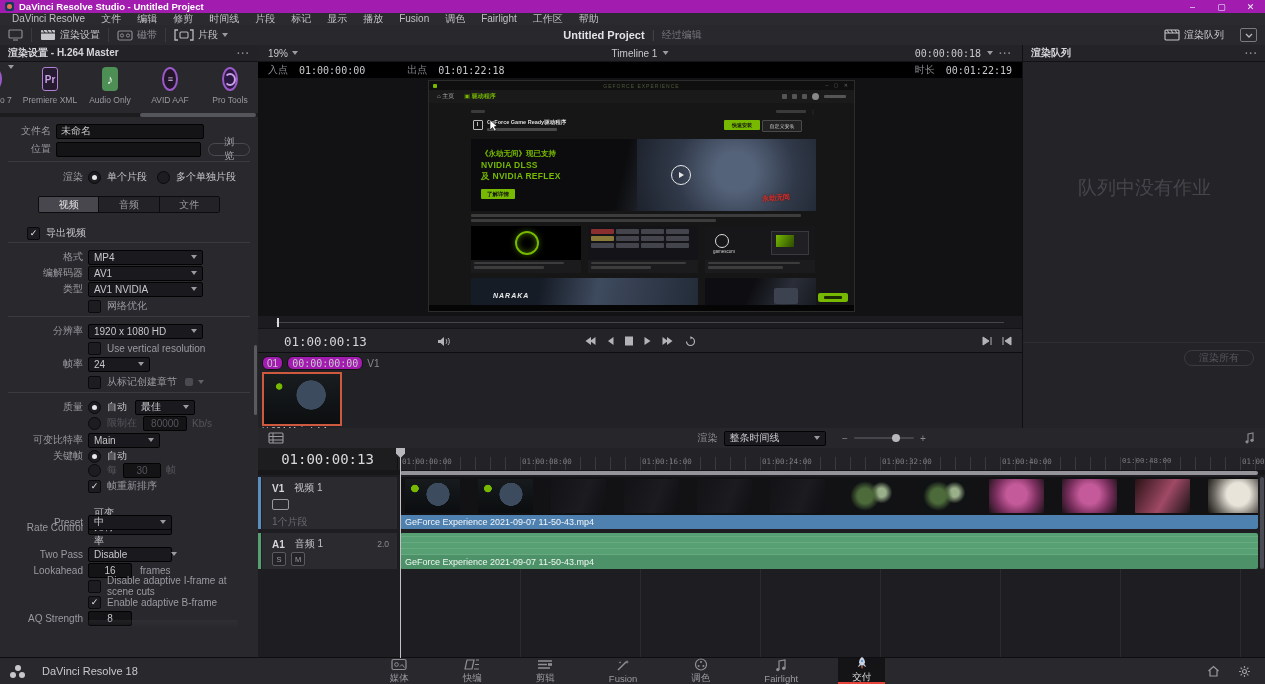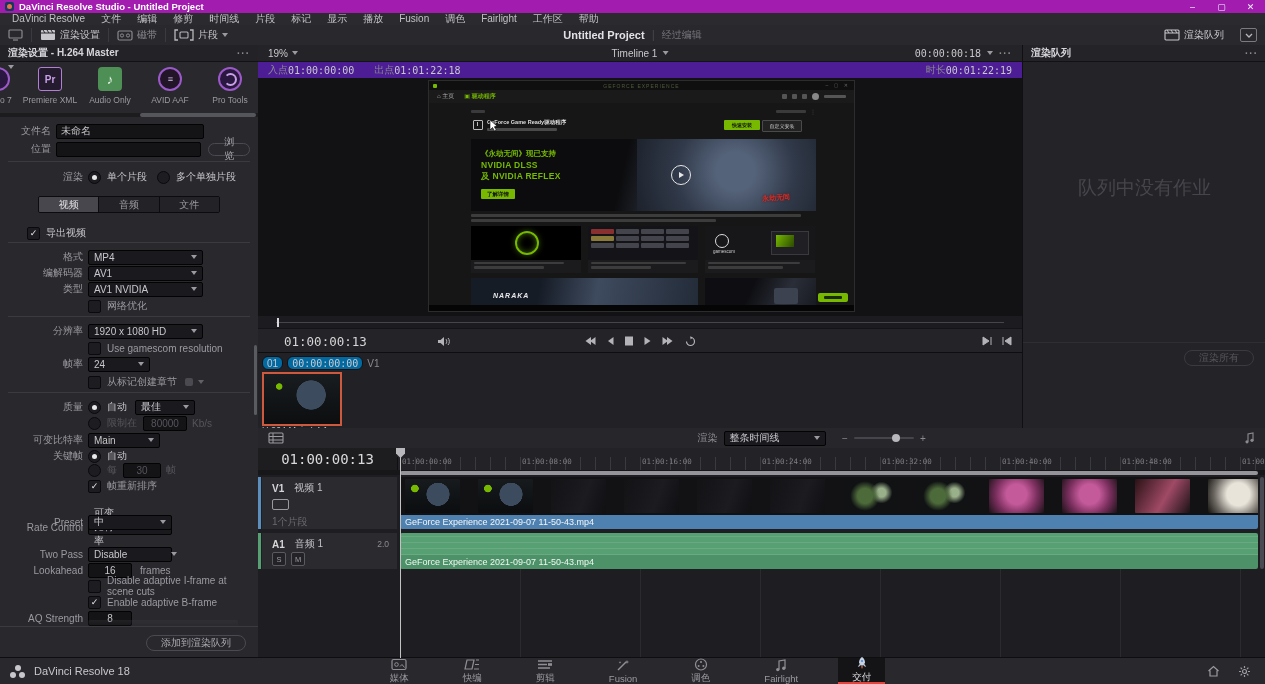--- a/index.html
+++ b/index.html
@@ -78,7 +78,7 @@
   .v-header{position:absolute;left:0;top:0;right:0;height:16px;background:#242428;display:flex;align-items:center;padding:0 10px;border-bottom:1px solid #141416;}
   .v-header .mid{position:absolute;left:50%;transform:translateX(-50%);display:flex;gap:5px;align-items:center;color:#c8c8cc;}
   .v-header .r{margin-left:auto;display:flex;align-items:center;gap:6px;}
-  .inout{position:absolute;left:0;top:17px;right:0;height:16px;background:#4c1d95;display:flex;align-items:center;padding:0 10px;gap:0;}
+  .inout{position:absolute;left:0;top:17px;right:0;height:16px;background:#000000;display:flex;align-items:center;padding:0 10px;gap:11px;}
   .viewer{position:absolute;left:0;top:33px;right:0;height:238px;background:#121215;}
   .scrub{position:absolute;left:0;top:271px;right:0;height:12px;display:flex;align-items:center;padding:0 18px;}
   .scrub .line{flex:1;height:1px;background:#45454b;position:relative;}

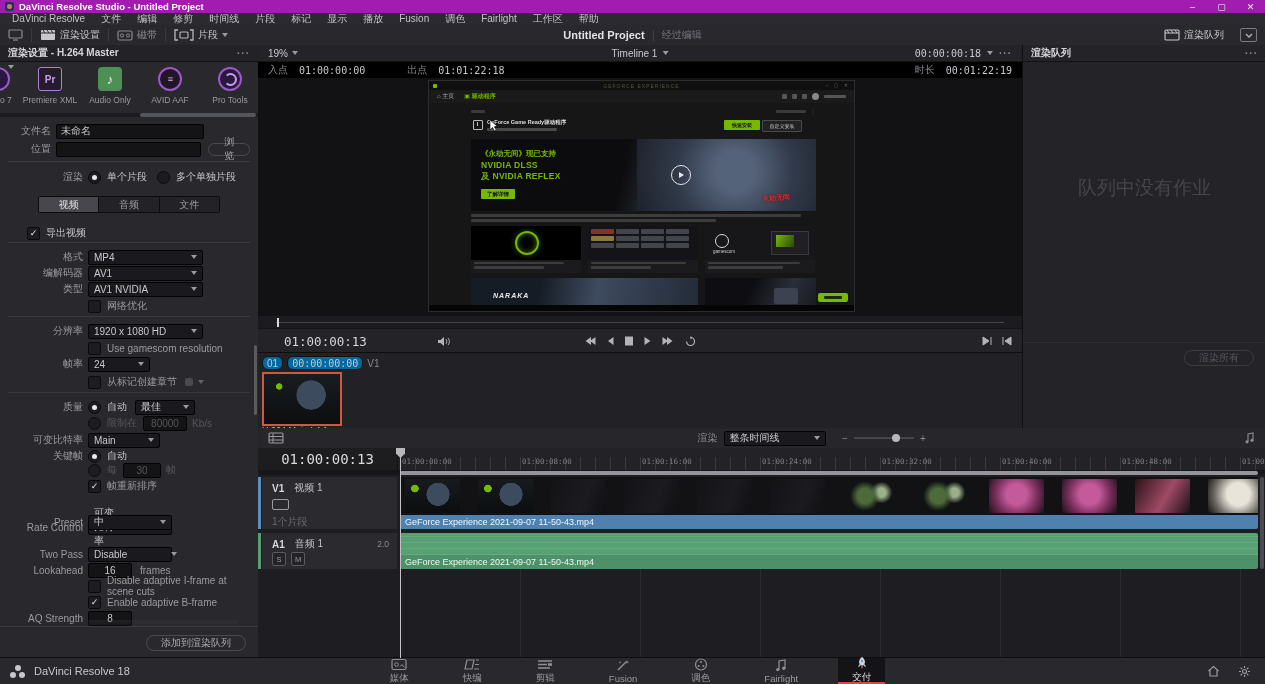--- a/index.html
+++ b/index.html
@@ -39,7 +39,7 @@
   .tile{width:60px;flex:0 0 auto;display:flex;flex-direction:column;align-items:center;padding-top:5px;}
   .tile .lab{margin-top:4px;font-size:8.5px;color:#9a9aa0;white-space:nowrap;}
   .tile.clip0{width:20px;overflow:hidden;align-items:flex-start;}
-  .pico{width:24px;height:24px;display:flex;align-items:center;justify-content:center;border-radius:4px;box-sizing:border-box;}
+  .pico{width:16px;height:24px;display:flex;align-items:center;justify-content:center;border-radius:4px;box-sizing:border-box;}
   .pico.pr{border:1.5px solid #b37ed6;color:#c9a0e8;background:#241b2e;font-weight:bold;font-size:10px;border-radius:3px;}
   .pico.audio{background:#4d8f55;color:#eaf5ea;font-size:13px;border-radius:4px;}
   .pico.avid{border-radius:50%;background:#221528;border:2px solid #9b59c9;color:#d9c2ec;font-size:9px;letter-spacing:-1px;}

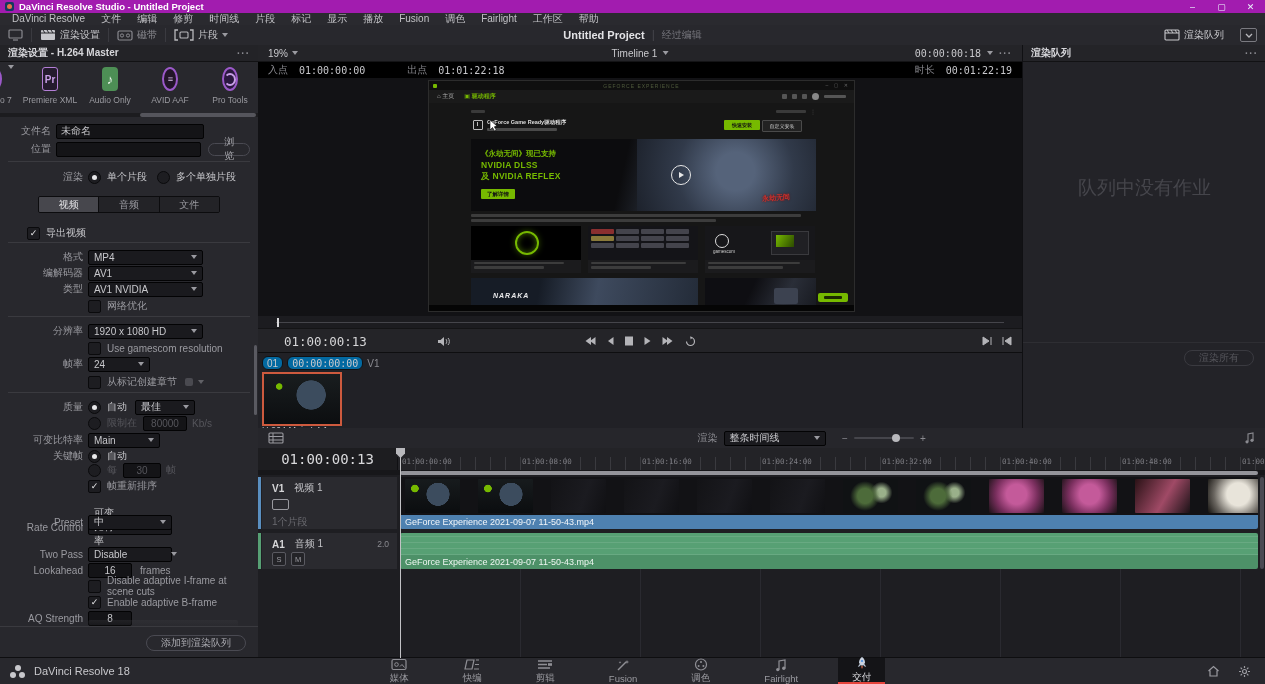--- a/index.html
+++ b/index.html
@@ -413,7 +413,7 @@
     <div class="row" style="top:295px">
       <span class="sp"></span>
       <span class="cb"></span>
-      <span style="color:#9a9aa0">Use gamescom resolution</span>
+      <span style="color:#9a9aa0">Use vertical resolution</span>
     </div>
     <div class="row" style="top:311px">
       <span class="lbl">帧率</span>

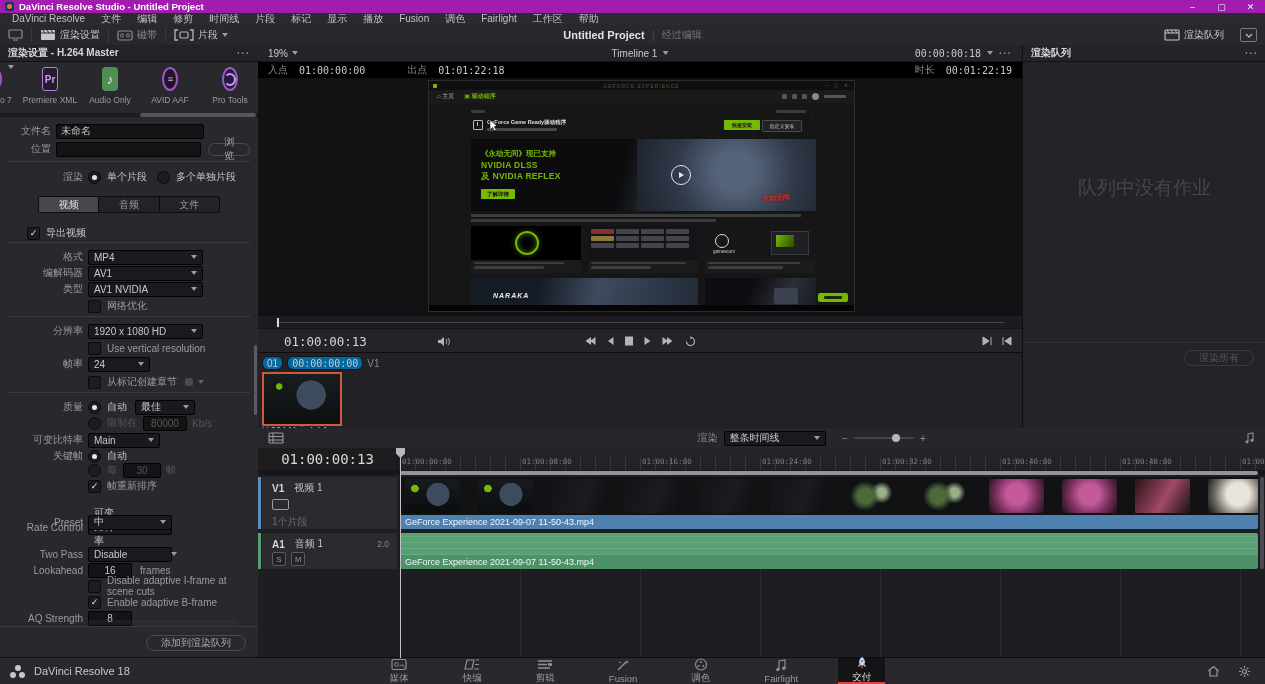--- a/index.html
+++ b/index.html
@@ -90,7 +90,7 @@
   .transport .tr{margin-left:auto;display:flex;gap:10px;}
   .clipstrip{position:absolute;left:0;top:307px;right:0;height:76px;background:#212126;border-top:1px solid #0e0e10;}
   .cs-head{position:absolute;left:4px;top:3px;display:flex;gap:4px;align-items:center;}
-  .box{background:#0369a1;border:1px solid #121214;border-radius:6px;padding:0 4px;height:12px;display:flex;align-items:center;color:#c8c8cc;}
+  .box{background:#a21caf;border:1px solid #121214;border-radius:6px;padding:0 4px;height:12px;display:flex;align-items:center;color:#c8c8cc;}
   .cthumb{position:absolute;left:4px;top:19px;width:76px;height:50px;border:2px solid #cd5a3e;background:
      radial-gradient(circle at 20% 25%,#76b900 0 4%,transparent 5%),
      radial-gradient(circle at 62% 42%,#3c4c5e 0 26%,transparent 27%),

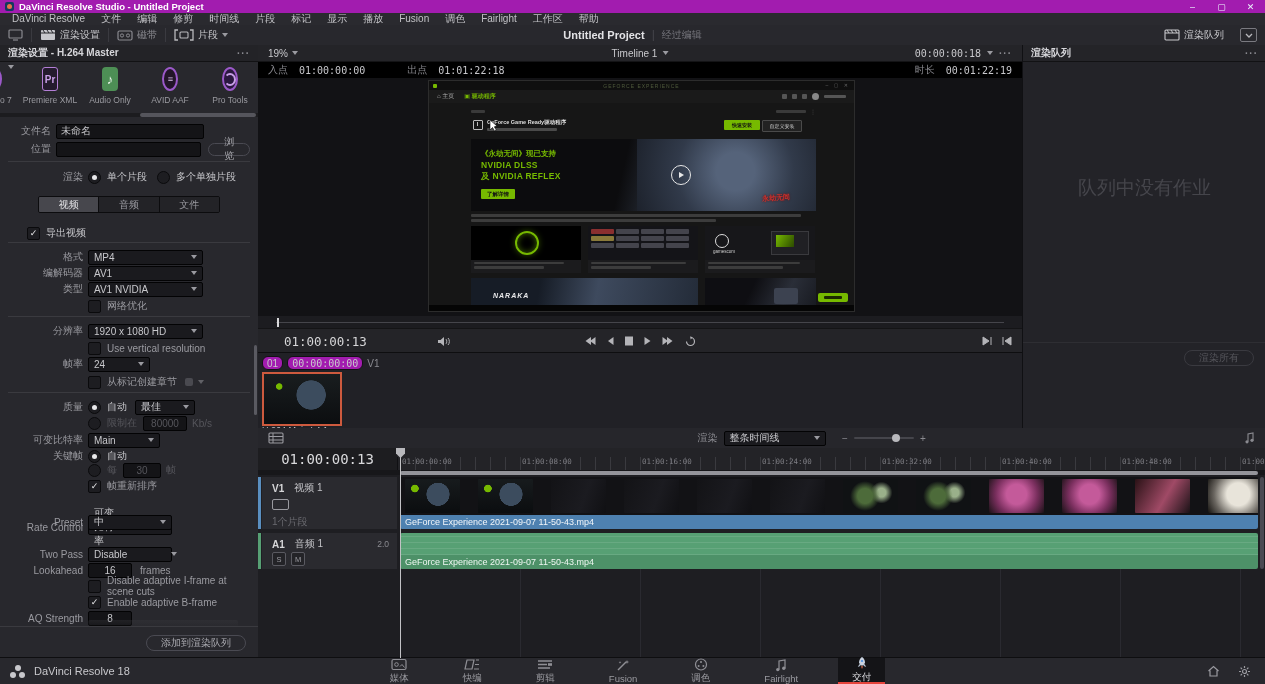--- a/index.html
+++ b/index.html
@@ -790,7 +790,7 @@
           <span class="rlabel tc" style="left: 365px;">01:00:24:00</span>
           <span class="rlabel tc" style="left: 485px;">01:00:32:00</span>
           <span class="rlabel tc" style="left: 605px;">01:00:40:00</span>
-          <span class="rlabel tc" style="left: 725px;">01:00:48:00</span>
+          <span class="rlabel tc" style="left: 725px; font-family: Liberation Mono, monospace;">01:00:48:00</span>
           <span class="rlabel tc" style="left: 845px;">01:00:56:00</span>
         </div>
     </div>

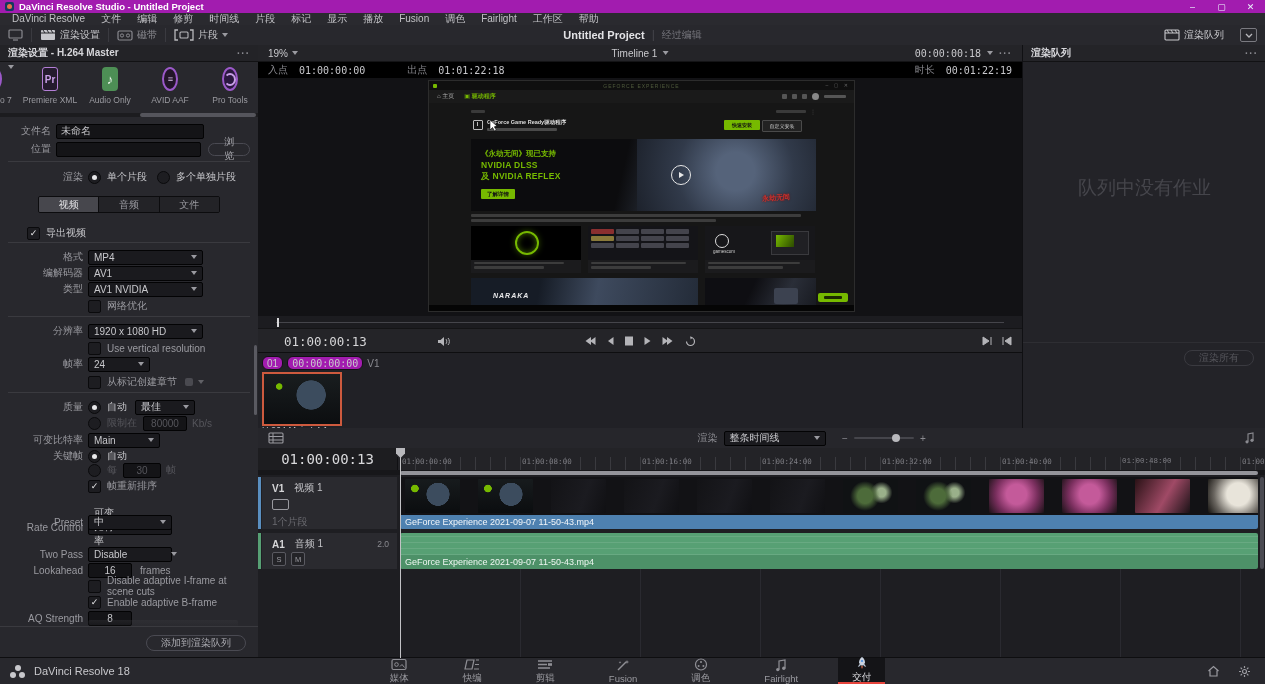--- a/index.html
+++ b/index.html
@@ -529,9 +529,6 @@
     </div>
     <div class="ghostrow"></div>
     <div class="lp-scroll"></div>
-    <div class="lp-footer">
-      <button class="pill">添加到渲染队列</button>
-    </div>
   </div>
 
   <div class="center">

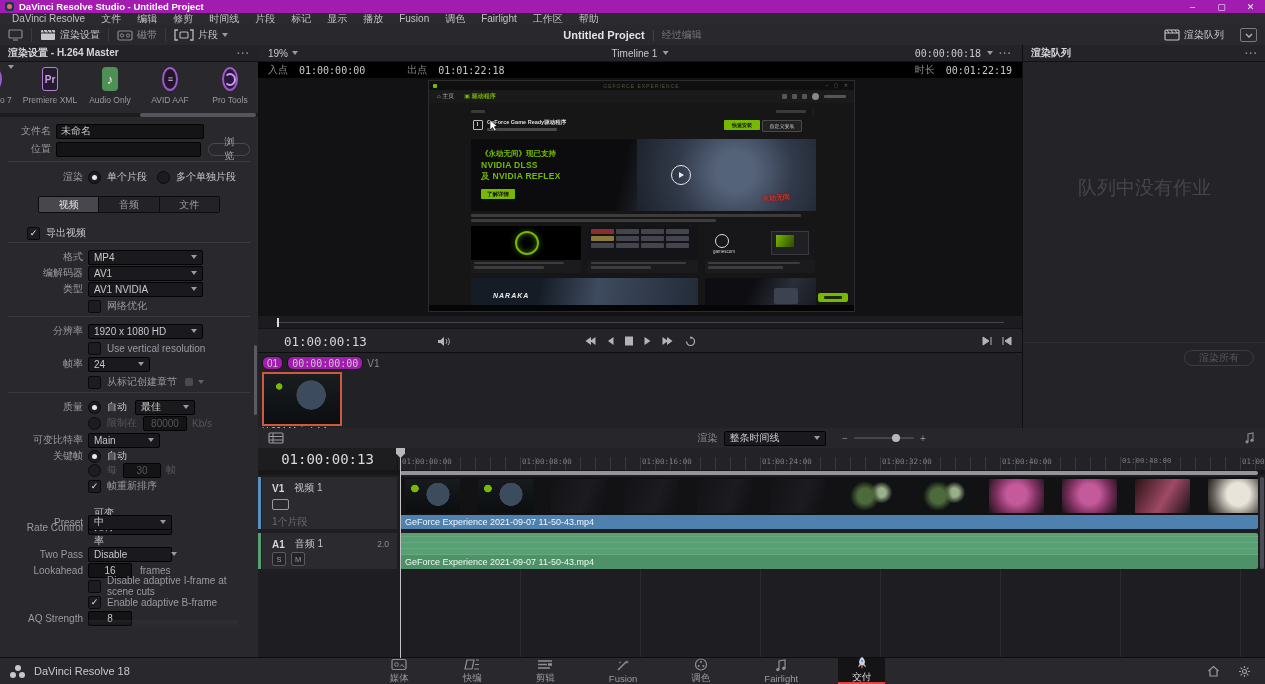--- a/index.html
+++ b/index.html
@@ -149,7 +149,7 @@
   .tl-vscroll{position:absolute;right:1px;top:49px;width:4px;height:92px;background:#4a4a52;border-radius:2px;}
   
   .bottombar{position:absolute;left:0;bottom:0;right:0;height:26px;background:#28282d;border-top:1px solid #0e0e10;display:flex;align-items:center;}
-  .bb-left{display:flex;align-items:center;gap:9px;padding-left:10px;width:240px;}
+  .bb-left{display:flex;align-items:center;gap:17px;padding-left:10px;width:240px;}
   .dvlogo{width:15px;height:13px;position:relative;}
   .dvlogo i{position:absolute;width:6px;height:6px;border-radius:50%;background:#c8c8cc;}
   .dvlogo i:nth-child(1){left:4.5px;top:0;} .dvlogo i:nth-child(2){left:0;bottom:0;} .dvlogo i:nth-child(3){right:0;bottom:0;}

